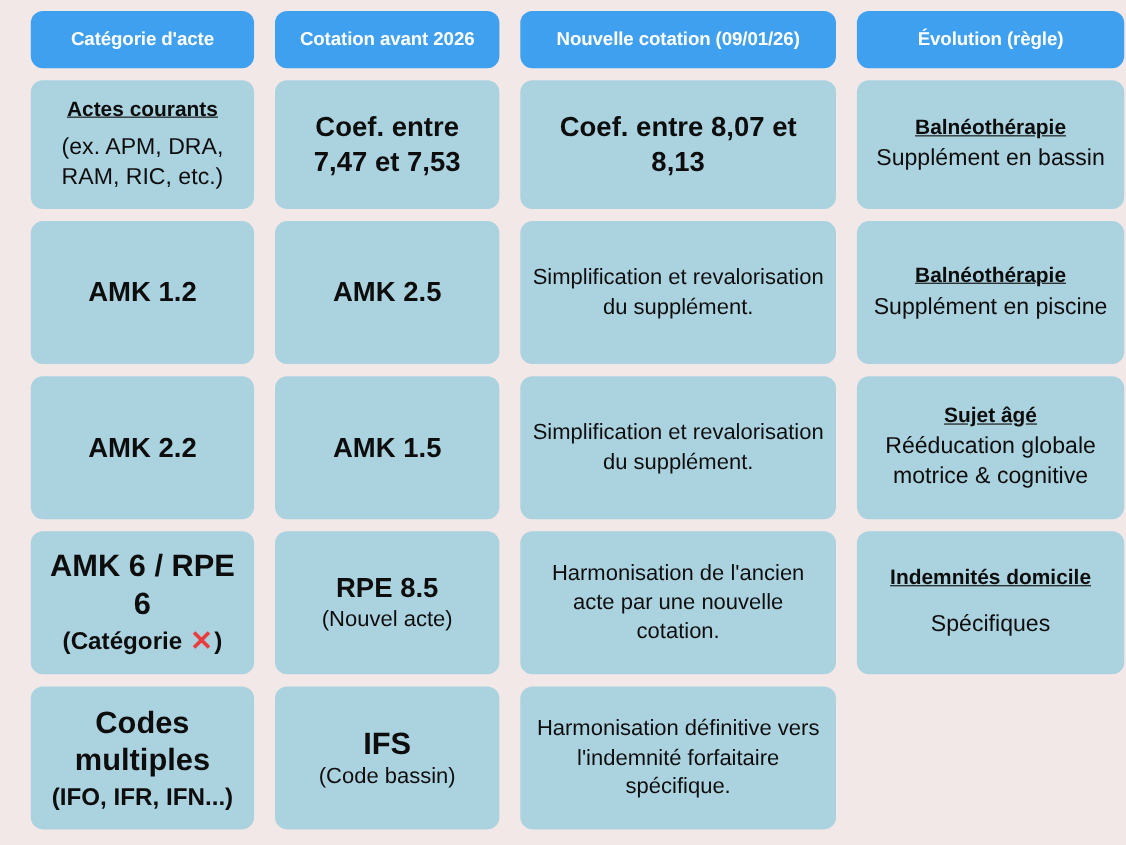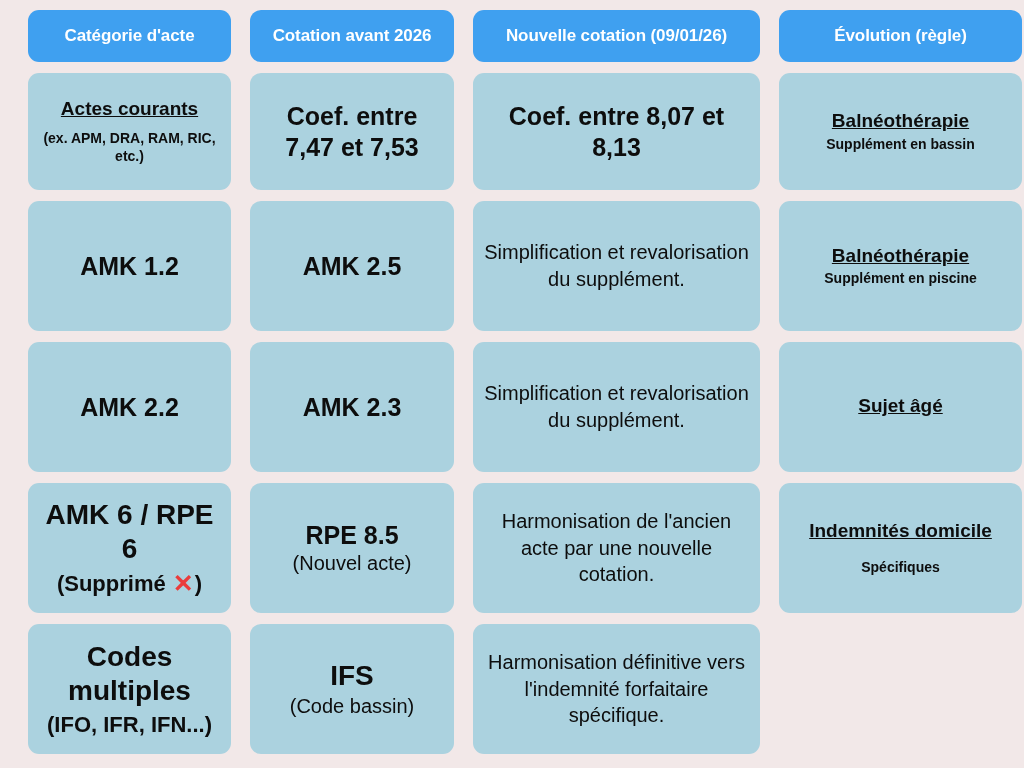--- a/index.html
+++ b/index.html
@@ -74,8 +74,8 @@
     text-decoration: underline;
   }
   .cat-sub {
-    font-weight: bold;
-    font-size: 14px;
+    font-weight: normal;
+    font-size: 21px;
     text-align: center;
   }
   .cell.c1-r1 .cat-sub { margin-top: 7px; }

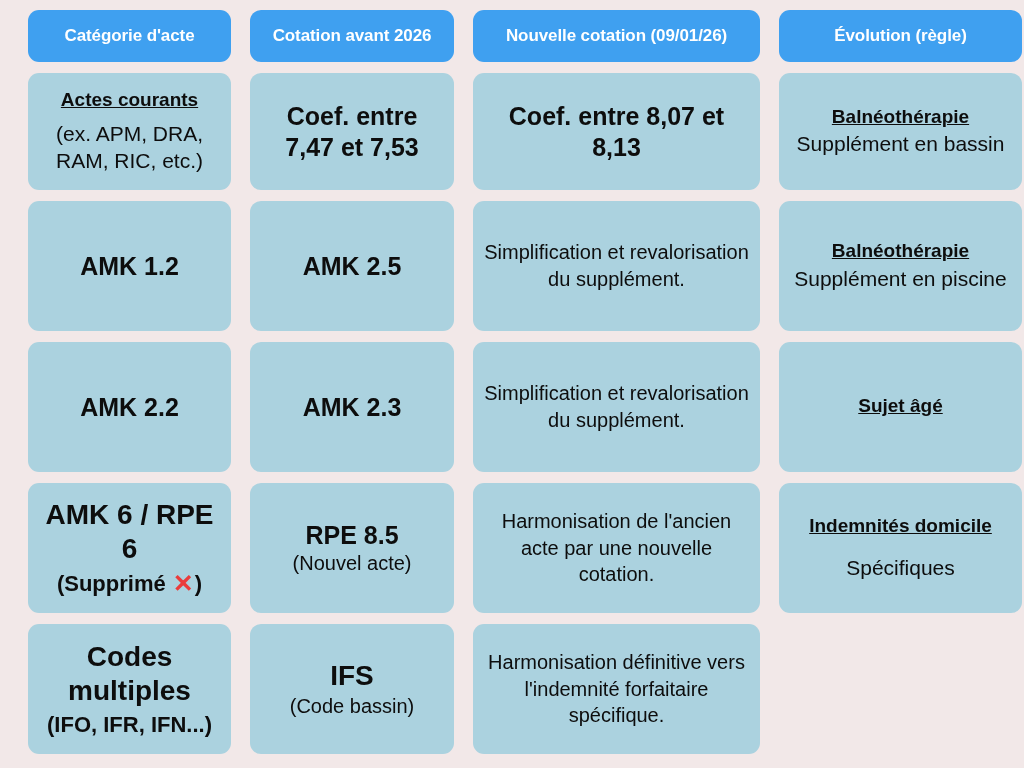--- a/index.html
+++ b/index.html
@@ -165,7 +165,7 @@
       <span class="code-main">AMK 2.2</span>
     </div>
     <div class="cell">
-      <span class="code-main">AMK 2.3</span>
+      <span class="code-main">AMK 1.5</span>
     </div>
     <div class="cell">
       <span class="evo">Simplification et revalorisation du supplément.</span>

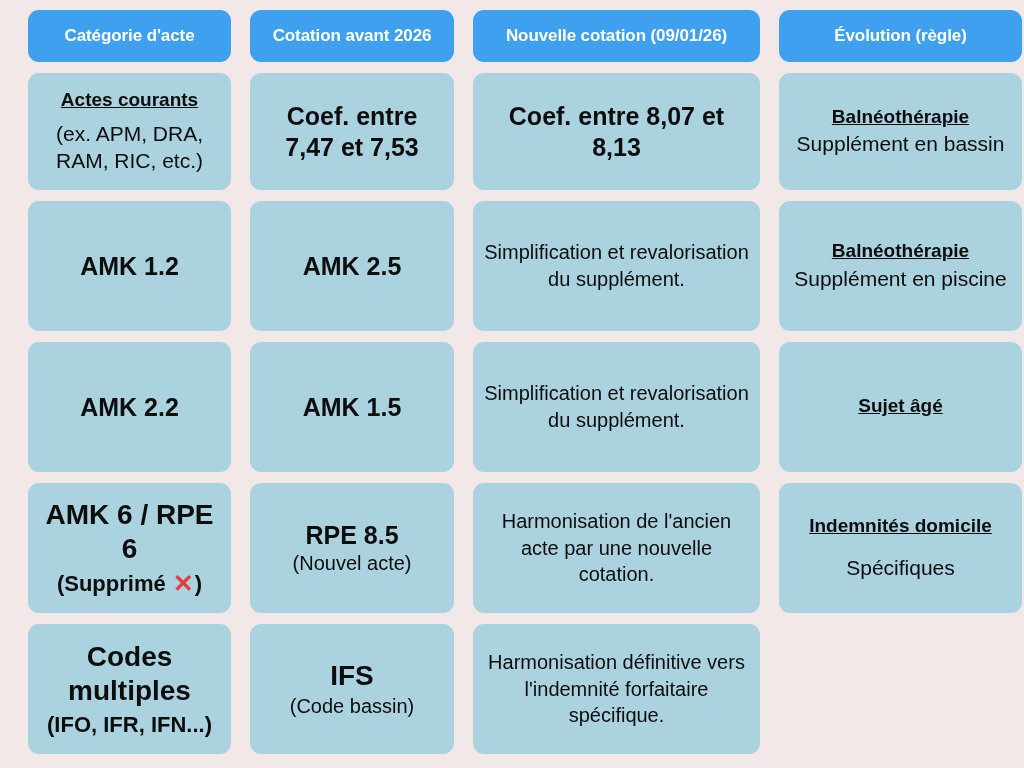--- a/index.html
+++ b/index.html
@@ -173,6 +173,7 @@
 
     <div class="cell">
       <span class="cat-title">Sujet âgé</span>
+      <span class="cat-sub">Rééducation globale motrice &amp; cognitive</span>
     </div>
     <div class="cell">
       <span class="code-main small">AMK 6 / RPE 6</span>

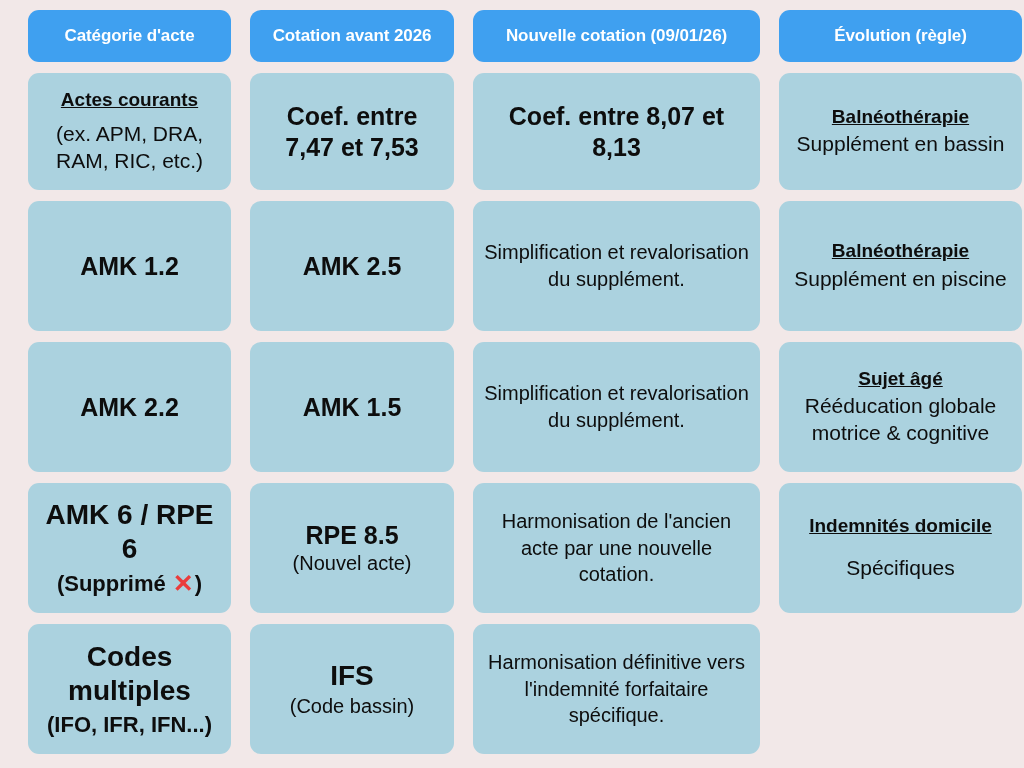--- a/index.html
+++ b/index.html
@@ -177,7 +177,7 @@
     </div>
     <div class="cell">
       <span class="code-main small">AMK 6 / RPE 6</span>
-      <span class="code-sub bold"><span>(Supprimé </span><span class="xmark">✕</span><span>)</span></span>
+      <span class="code-sub bold"><span>(Catégorie </span><span class="xmark">✕</span><span>)</span></span>
     </div>
     <div class="cell">
       <span class="code-main">RPE 8.5</span>

